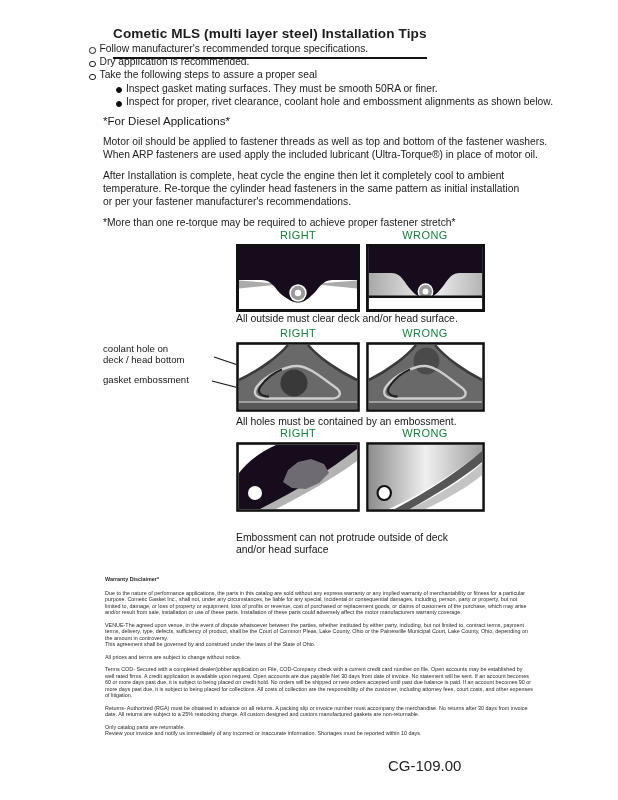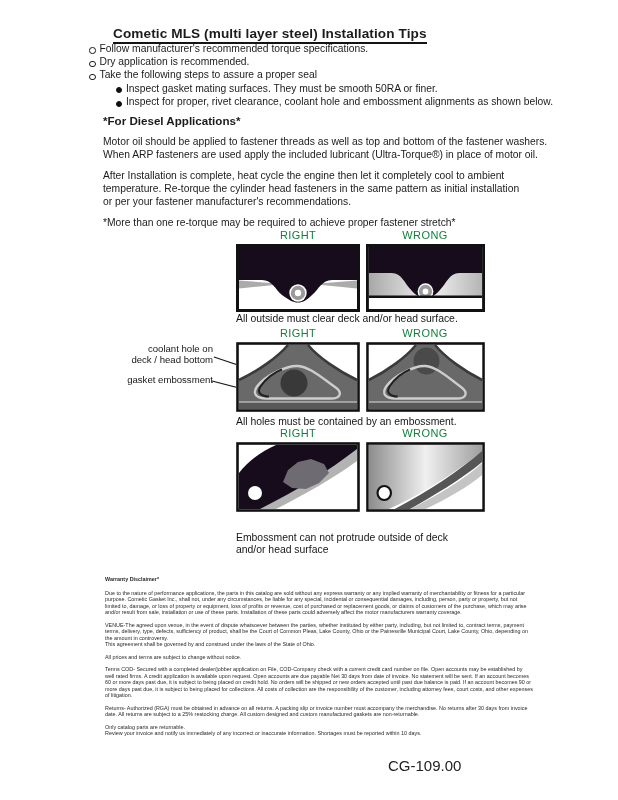--- a/index.html
+++ b/index.html
@@ -12,7 +12,7 @@
   
   .title{
     left:113px;top:26px;font-size:13.6px;font-weight:bold;letter-spacing:.1px;
-    border-bottom:2px solid #141414;padding-bottom:1px;white-space:nowrap;
+    border-bottom:2px solid #141414;padding-bottom:16px;white-space:nowrap;
   }
   
   .tips{left:89px;top:42px;font-size:10.3px;line-height:13.2px;width:480px}

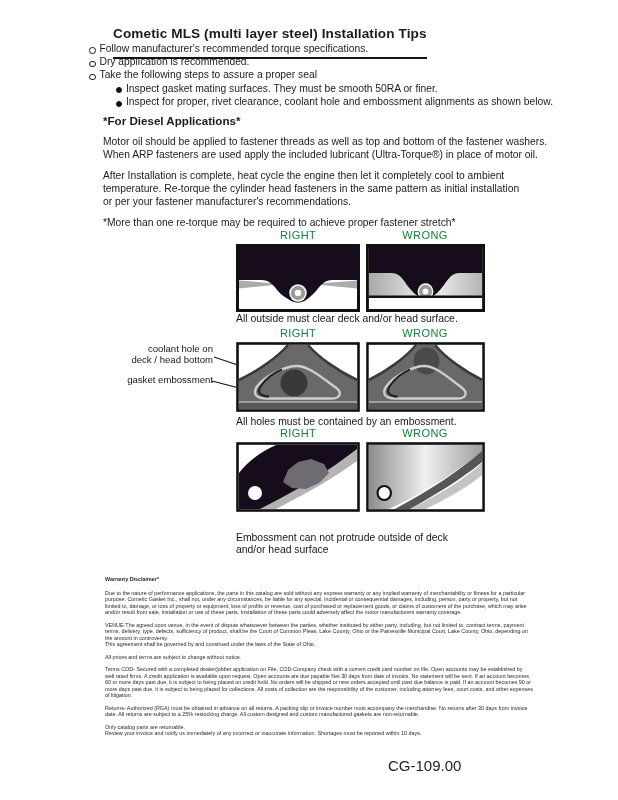--- a/index.html
+++ b/index.html
@@ -22,7 +22,7 @@
   .tip.sub .marker{width:4px;height:4px;background:#111;border-color:#111;margin-top:4.3px}
   
   .diesel{left:103px;top:114px;width:470px;font-size:10.3px;line-height:13px}
-  .diesel .dh{font-size:11.6px;font-weight:bold;margin:0 0 8px 0}
+  .diesel .dh{font-size:11.6px;font-weight:normal;margin:0 0 8px 0}
   .diesel .para{margin:0 0 8px 0}
   
   .dlabel{font-size:11px;letter-spacing:.4px;transform:translateX(-50%);white-space:nowrap;color:#15803d}

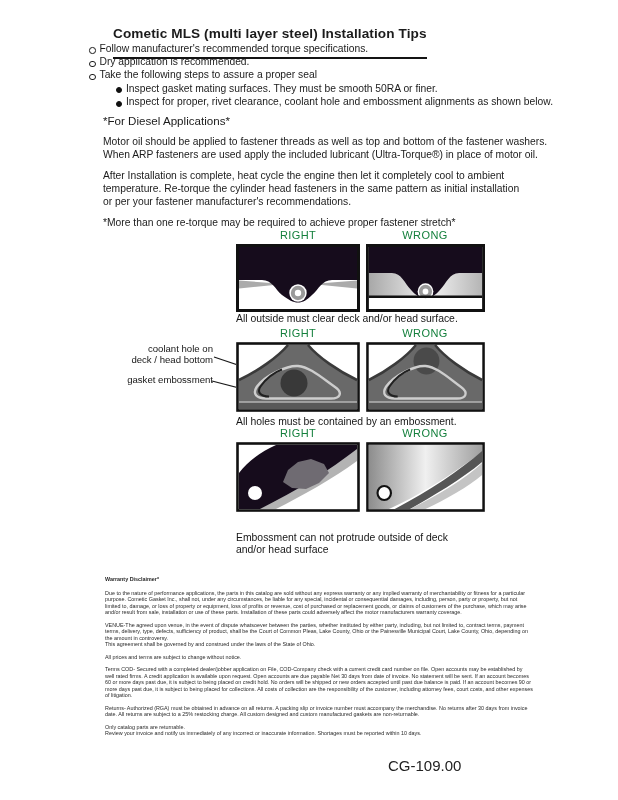--- a/index.html
+++ b/index.html
@@ -27,7 +27,7 @@
   
   .dlabel{font-size:11px;letter-spacing:.4px;transform:translateX(-50%);white-space:nowrap;color:#15803d}
   .cap{font-size:10.4px;line-height:12px;white-space:nowrap;color:#161616}
-  .slabel{font-size:9.6px;line-height:10.6px;text-align:right;width:110px;color:#161616}
+  .slabel{font-size:9.6px;line-height:10.6px;width:110px;color:#161616}
   
   .legal{left:105px;top:576px;width:428px;font-size:5.4px;line-height:6.5px;color:#2a2a2a}
   .legal .lh{font-weight:bold;margin:0 0 7px 0}

